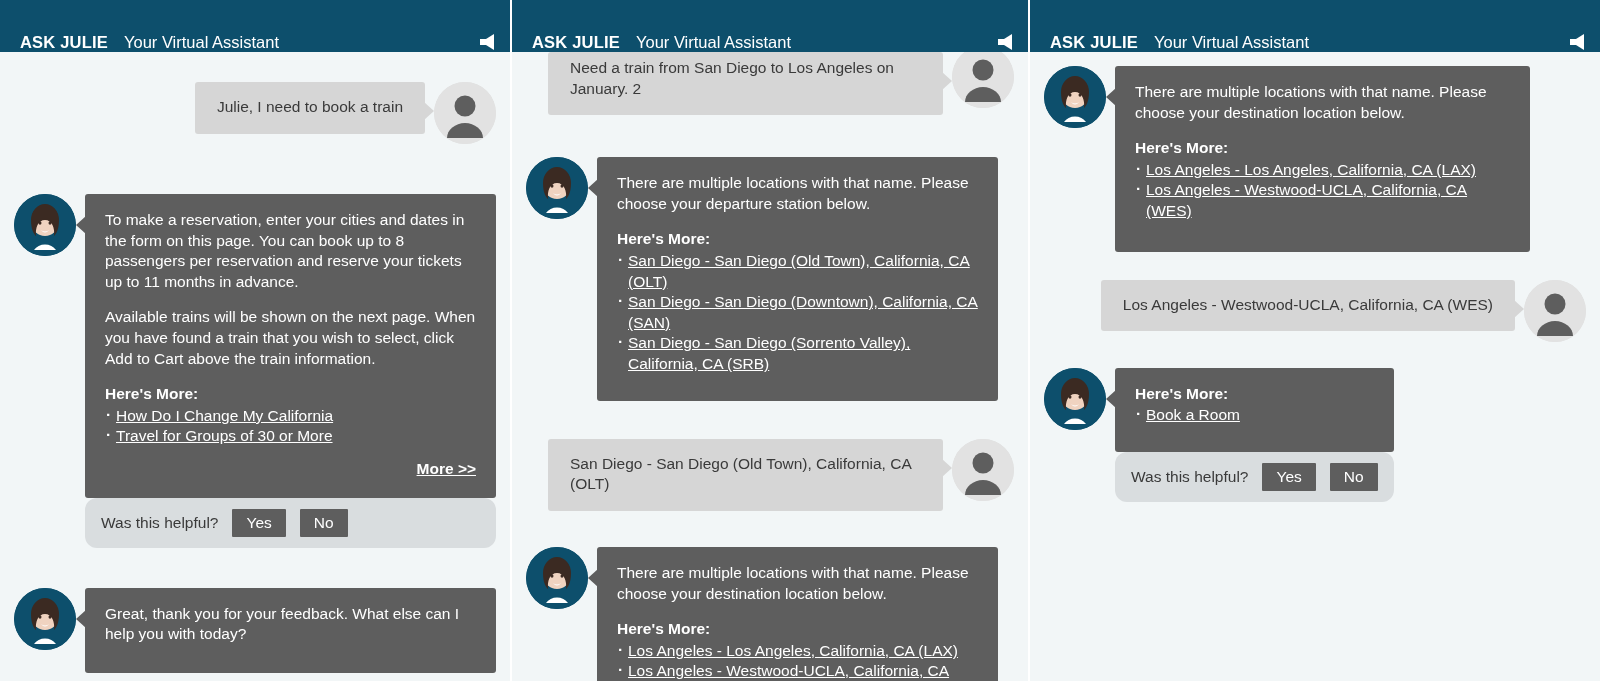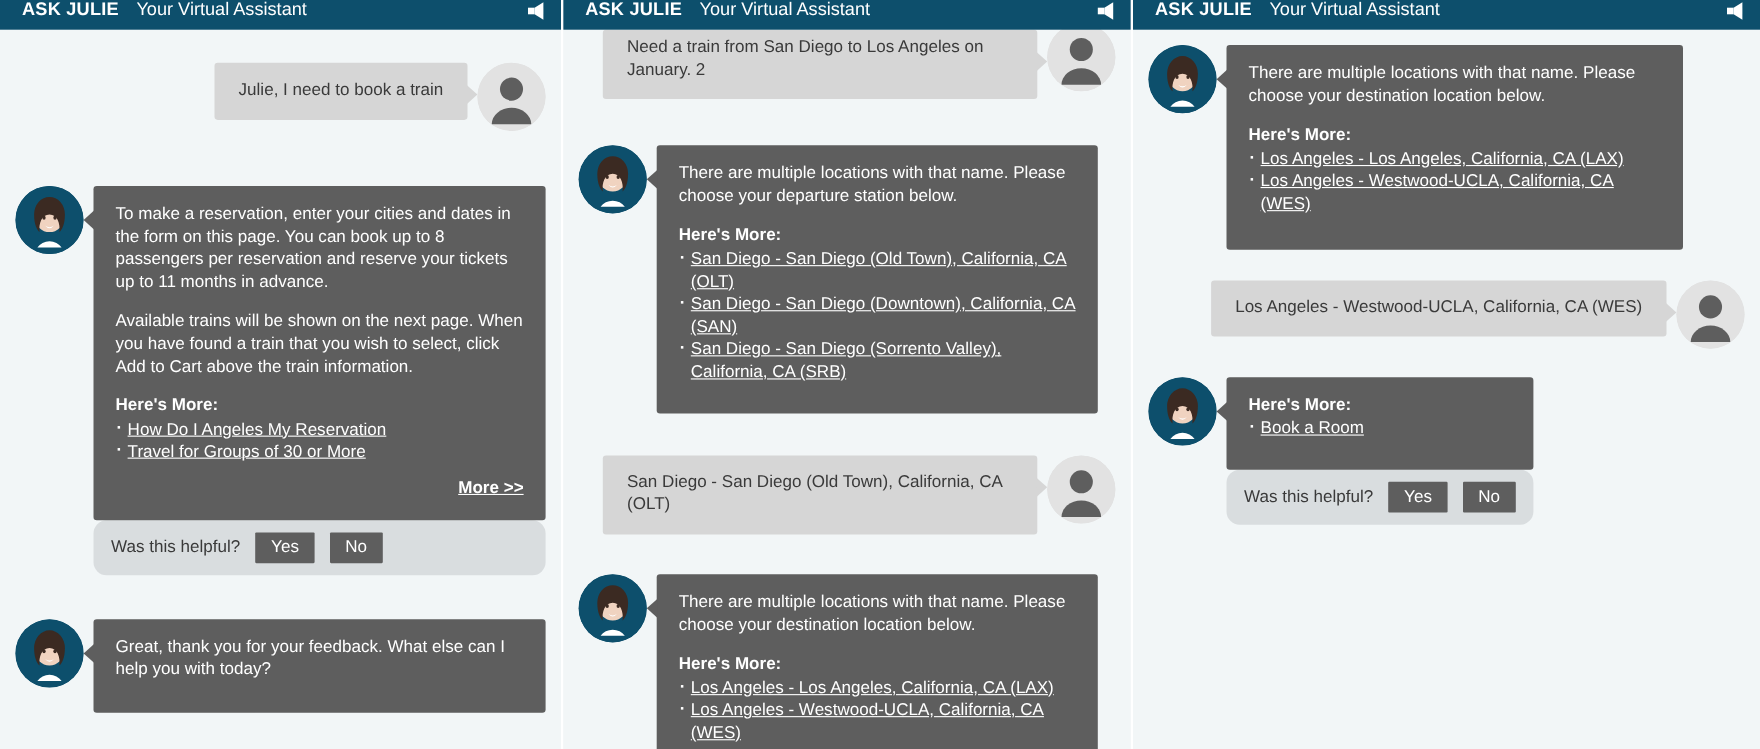--- a/index.html
+++ b/index.html
@@ -25,10 +25,10 @@
 
   
   .hdr {
-    height: 27px;
+    height: 52px;
     background: #0d4f6c;
     display: flex;
-    align-items: flex-start;
+    align-items: flex-end;
     padding: 0 14px 0 20px;
     position: relative;
     z-index: 5;

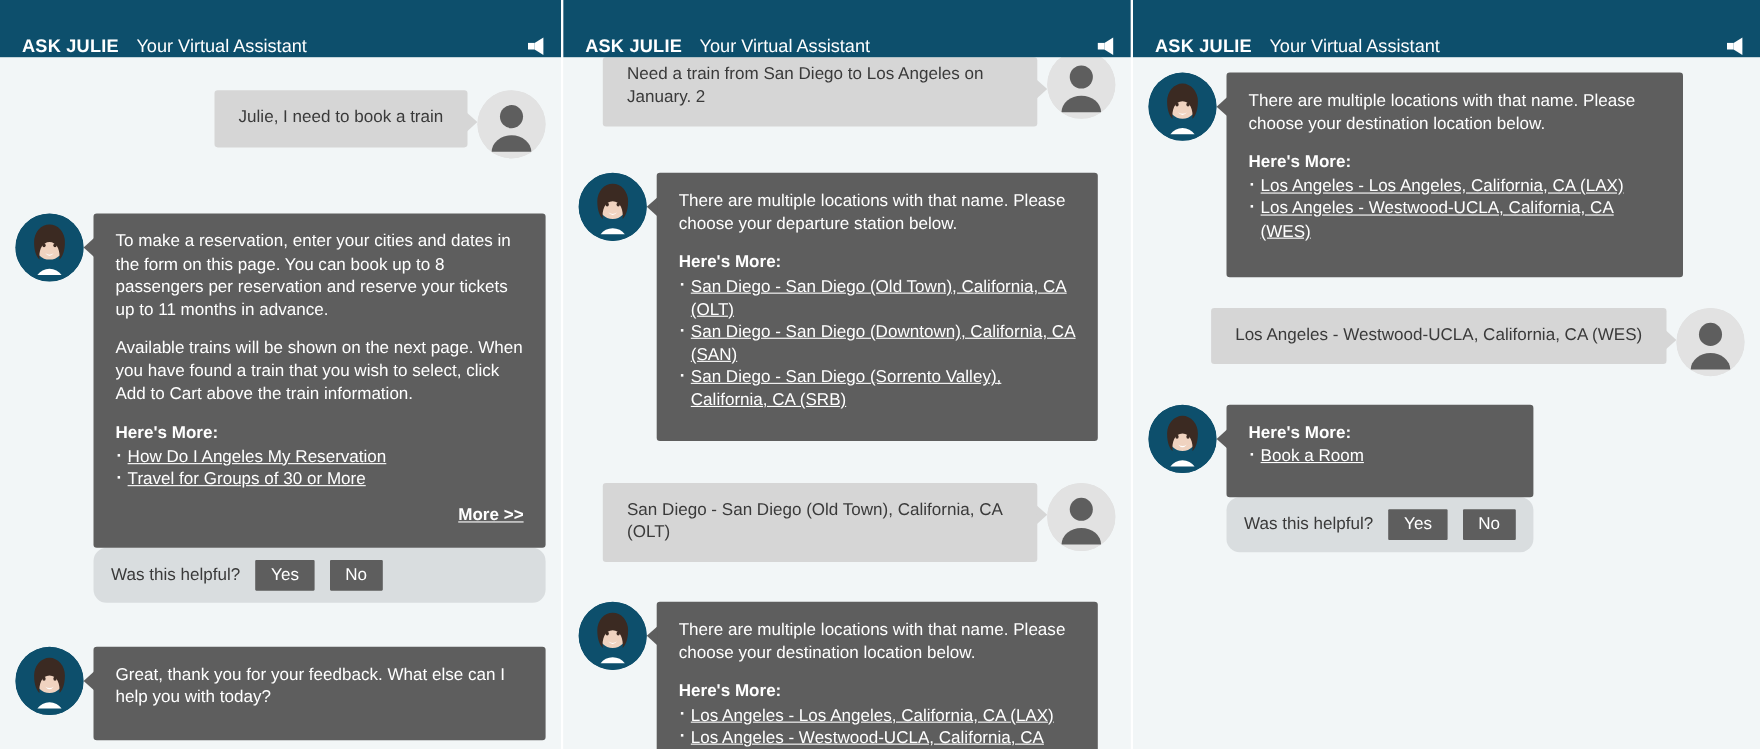--- a/index.html
+++ b/index.html
@@ -214,7 +214,7 @@
             <p class="para">Available trains will be shown on the next page. When you have found a train that you wish to select, click Add to Cart above the train information.</p>
             <div class="hm-title">Here's More:</div>
             <ul class="hm-list">
-              <li><span class="hm-link">How Do I Angeles My Reservation</span></li>
+              <li><span class="hm-link">How Do I Change My California</span></li>
               <li><span class="hm-link">Travel for Groups of 30 or More</span></li>
             </ul>
             <span class="more-link">More &gt;&gt;</span>

